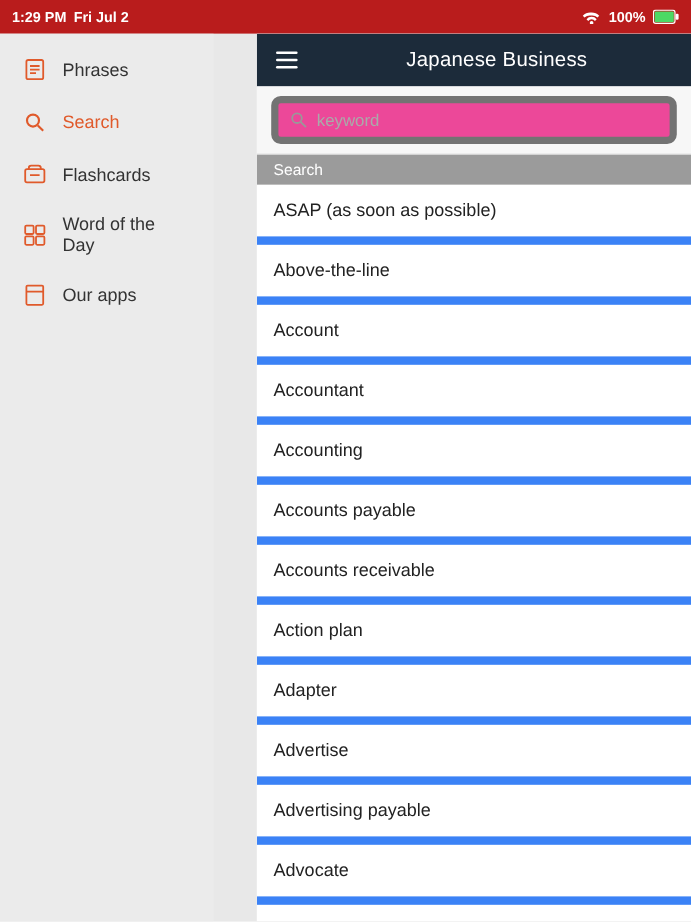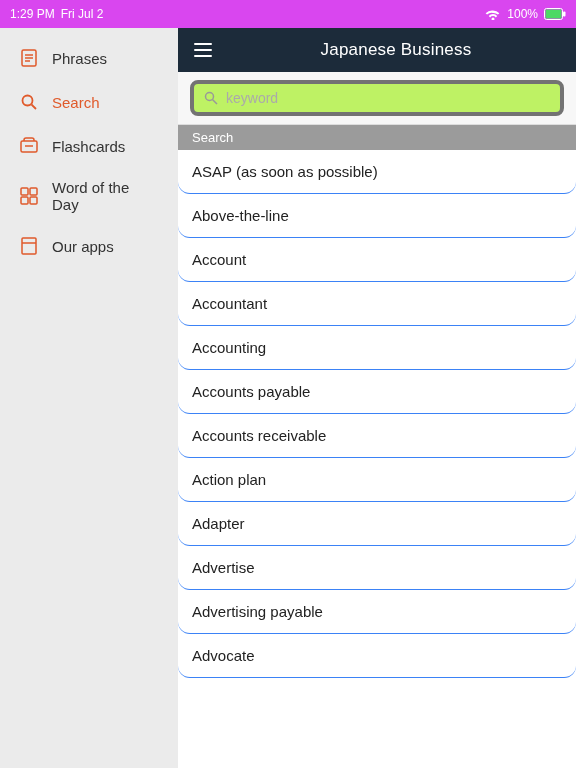--- a/index.html
+++ b/index.html
@@ -15,7 +15,7 @@
 
     
     .status-bar {
-      background: #d946ef;
+      background: #b91c1c;
       color: white;
       height: 28px;
       display: flex;
@@ -23,7 +23,7 @@
       justify-content: space-between;
       padding: 0 10px;
       font-size: 12px;
-      font-weight: 400;
+      font-weight: 700;
       flex-shrink: 0;
     }
     .status-bar-left { display: flex; gap: 6px; }

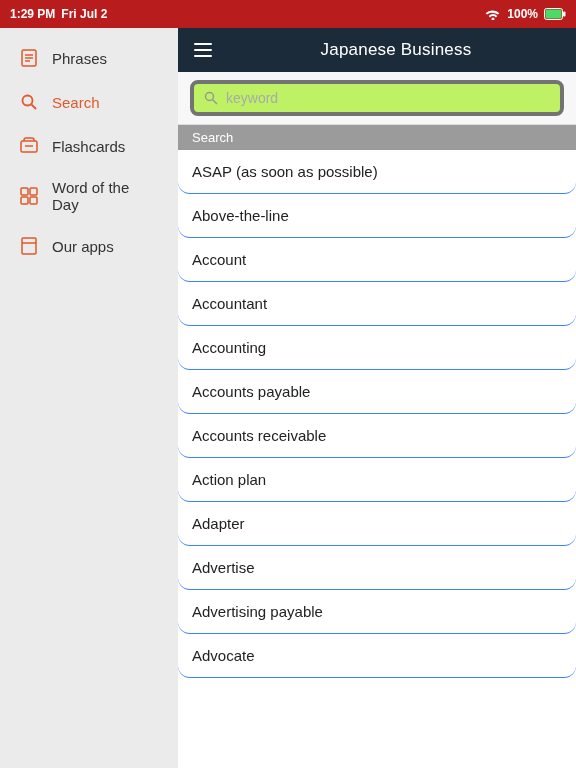--- a/index.html
+++ b/index.html
@@ -34,6 +34,7 @@
       display: flex;
       flex: 1;
       overflow: hidden;
+      gap: 36px;
     }
 
     

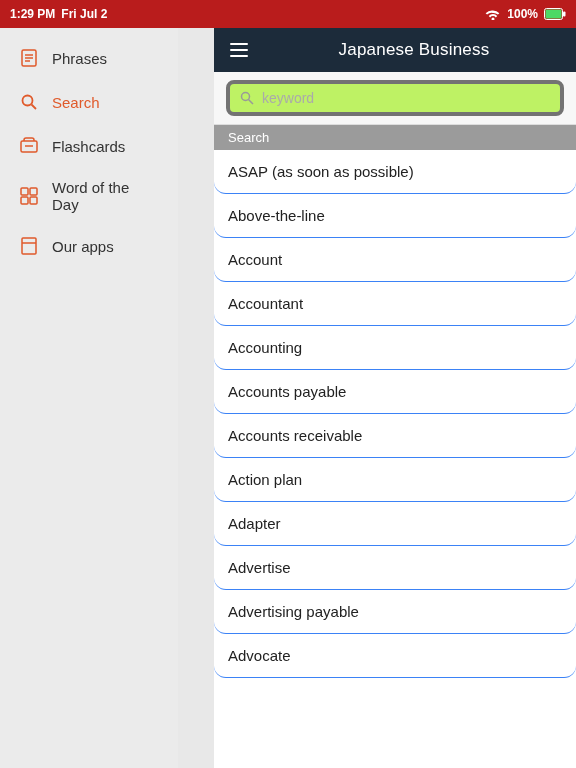--- a/index.html
+++ b/index.html
@@ -133,8 +133,8 @@
       display: flex;
       align-items: center;
       gap: 8px;
-      background: #bef264;
-      border: 4px solid #737373;
+      background: #ec4899;
+      border: 6px solid #737373;
       border-radius: 8px;
       padding: 6px 10px;
     }

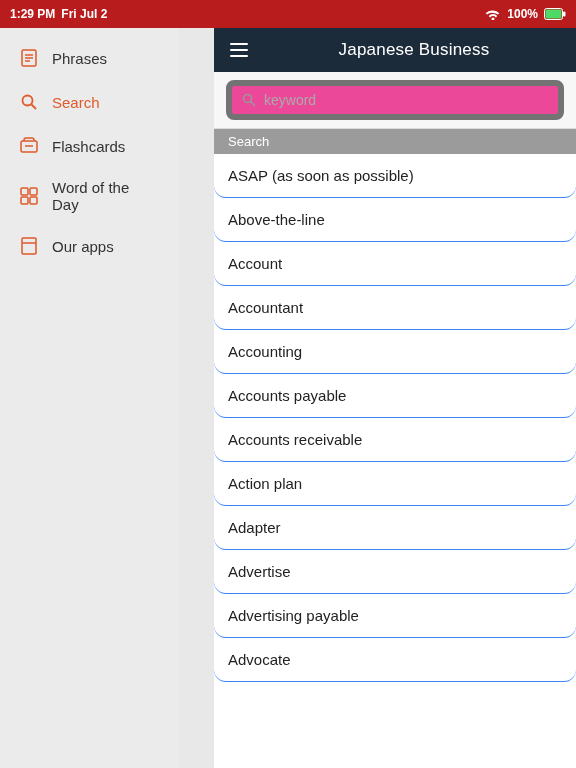--- a/index.html
+++ b/index.html
@@ -171,9 +171,8 @@
     }
     .word-item {
       padding: 13px 14px;
-      border-bottom: 1px solid #3b82f6;
+      border-bottom: 7px solid #3b82f6;
       cursor: pointer;
-      border-radius: 12px;
     }
     .word-item .word-english {
       font-size: 15px;

